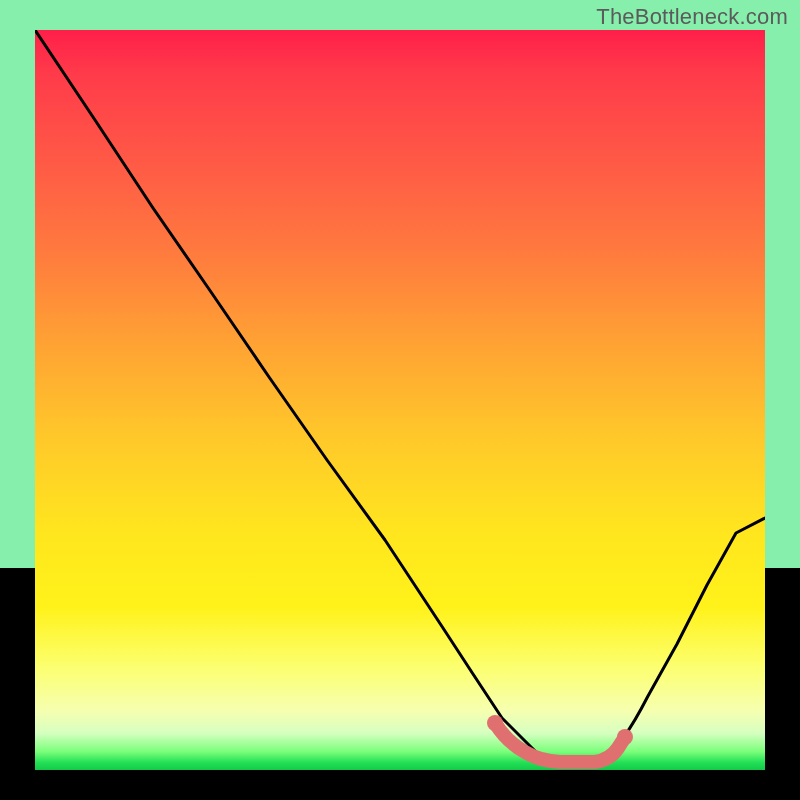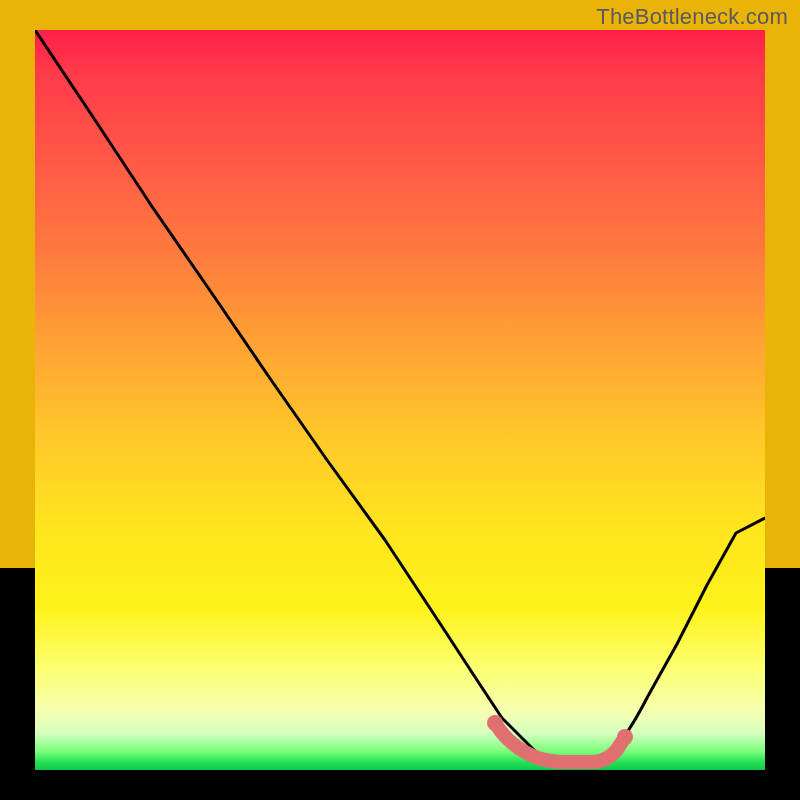--- a/index.html
+++ b/index.html
@@ -15,7 +15,7 @@
     position: relative;
     width: 800px;
     height: 568px;
-    background: #eab308;
+    background: #86efac;
   }
   .plot-area {
     position: absolute;

